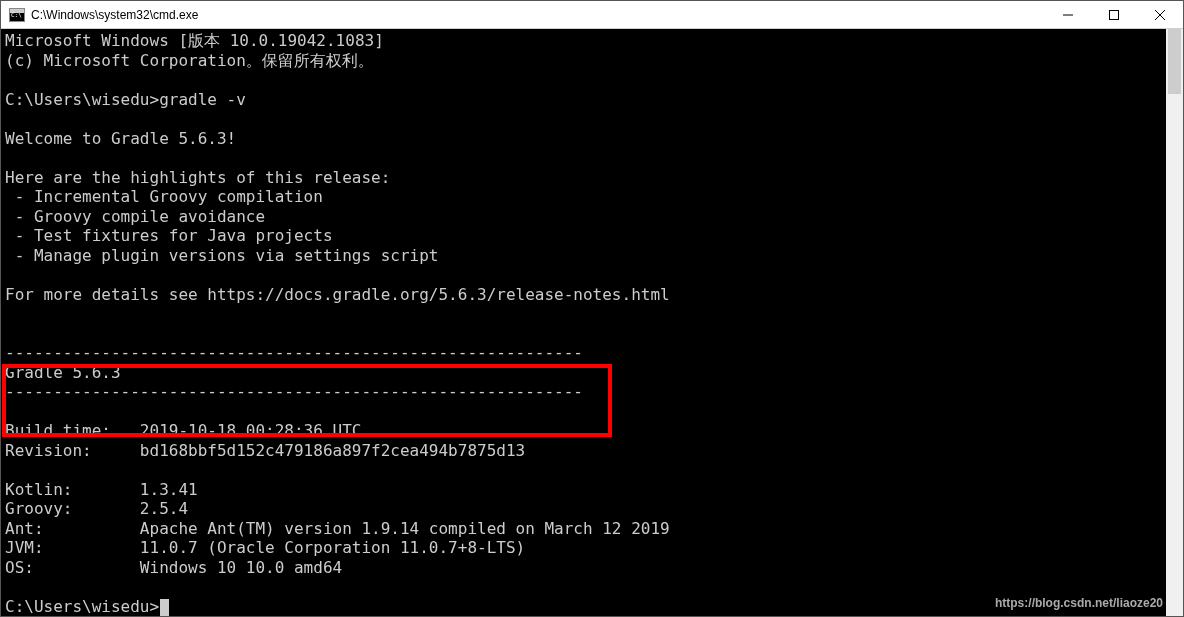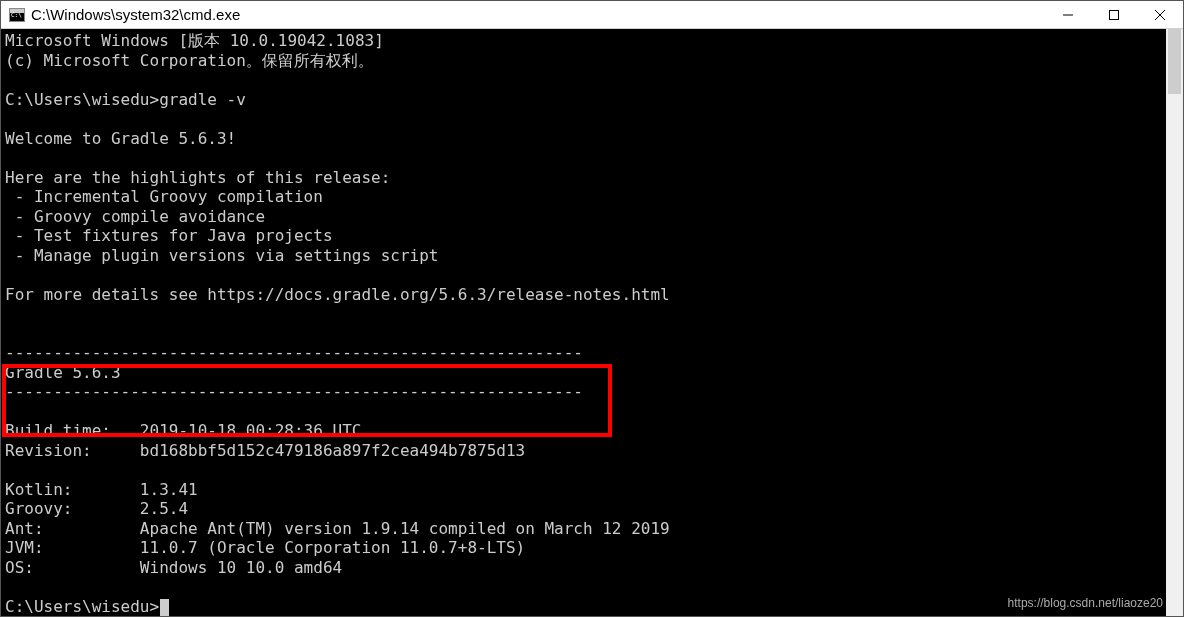--- a/index.html
+++ b/index.html
@@ -51,7 +51,7 @@
       line-height: 1;
     }
     .titlebar-title {
-      font-size: 15px;
+      font-size: 12px;
       color: #000;
       flex: 1;
     }

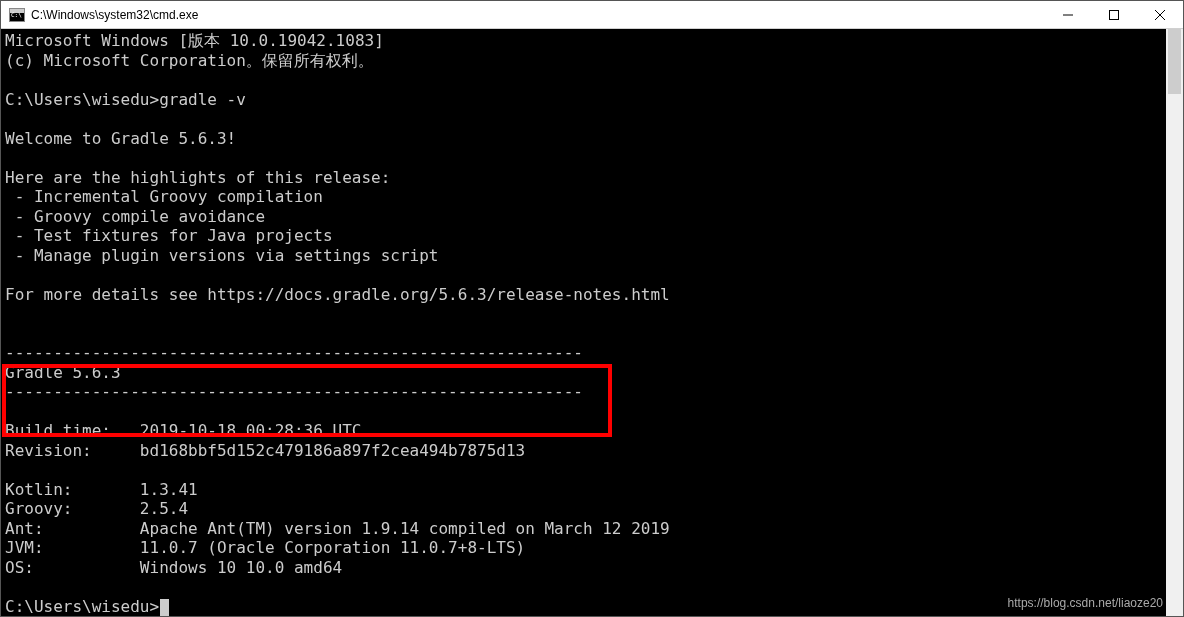--- a/index.html
+++ b/index.html
@@ -115,6 +115,7 @@
       font-size: 12px;
       color: #aaa;
       font-family: Arial, sans-serif;
+      font-weight: bold;
     }
     .cursor-blink {
       display: inline-block;

